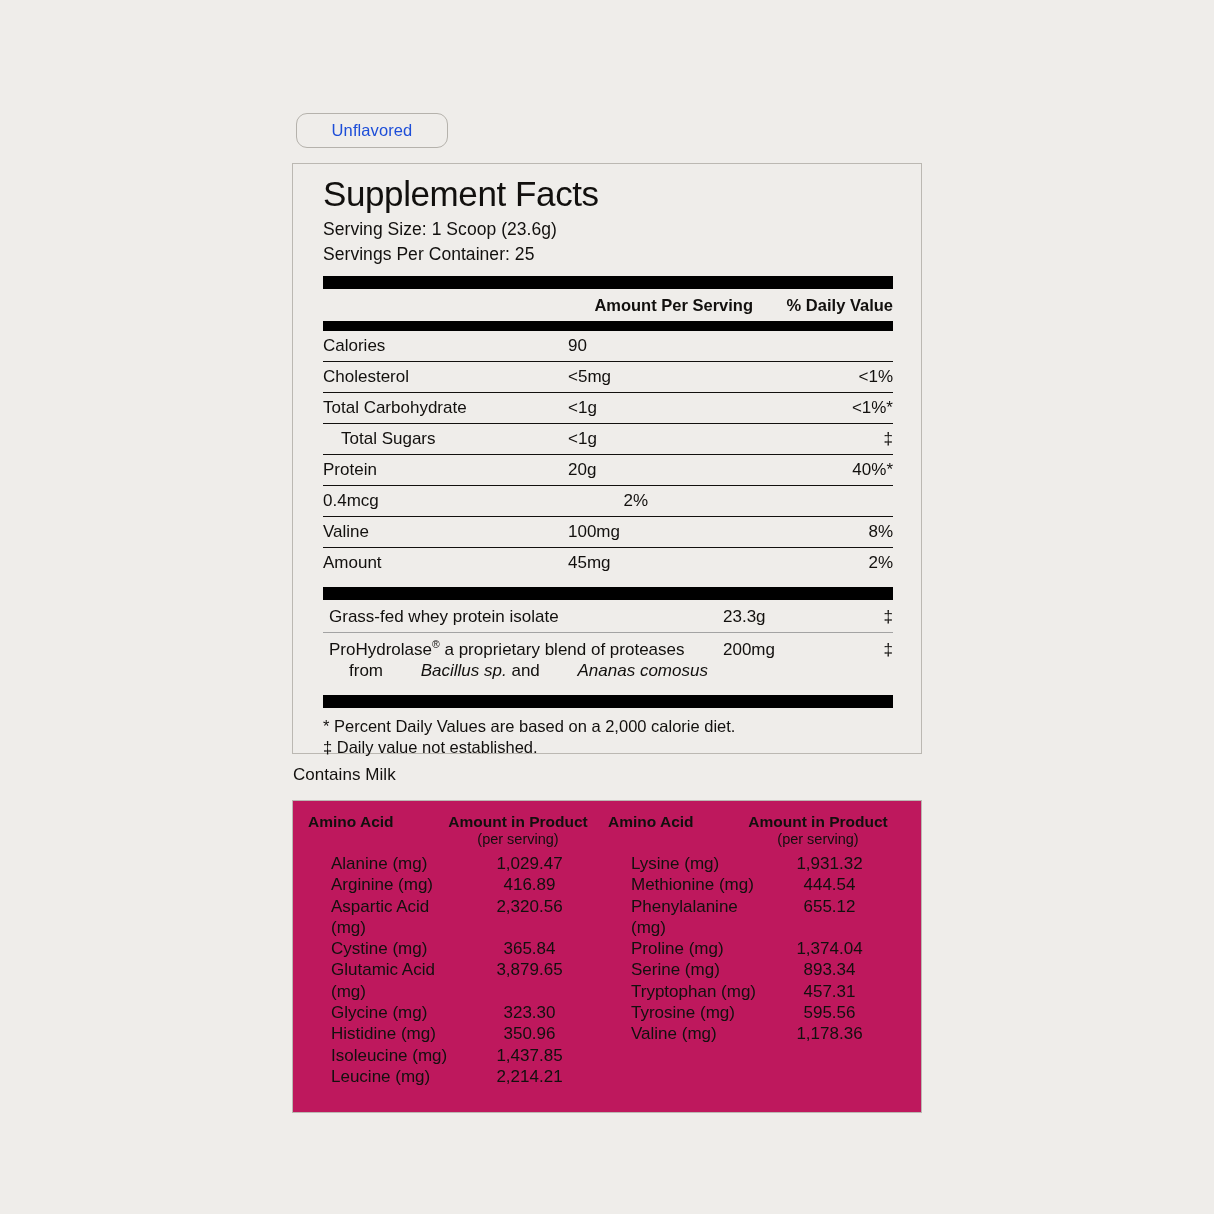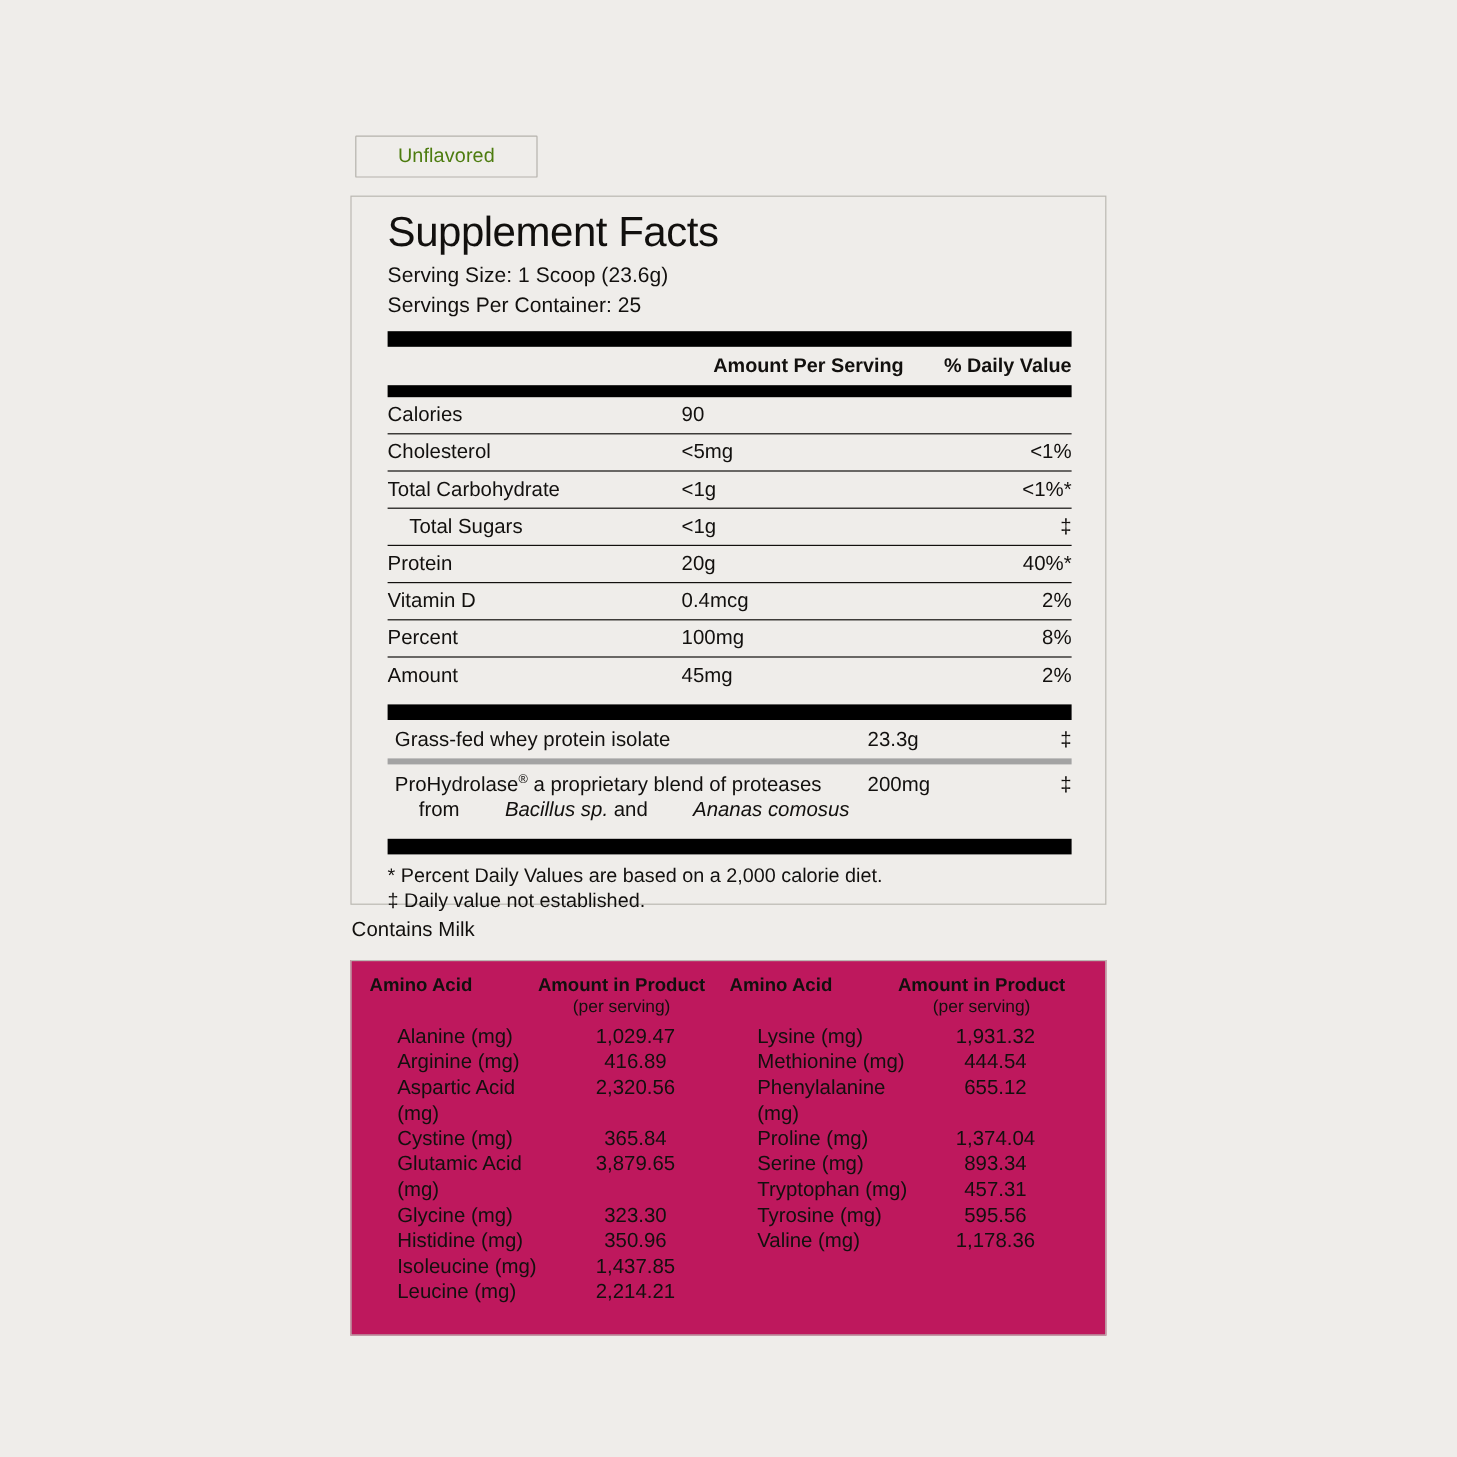--- a/index.html
+++ b/index.html
@@ -30,13 +30,13 @@
     height: 35px;
     box-sizing: border-box;
     border: 1px solid #b5b2ac;
-    border-radius: 1px;
+    border-radius: 11px;
     background: #efedea;
     display: flex;
     align-items: center;
     justify-content: center;
     font-size: 16.5px;
-    color: #4d7c0f;
+    color: #1d4ed8;
     letter-spacing: 0.1px;
     cursor: pointer;
   }

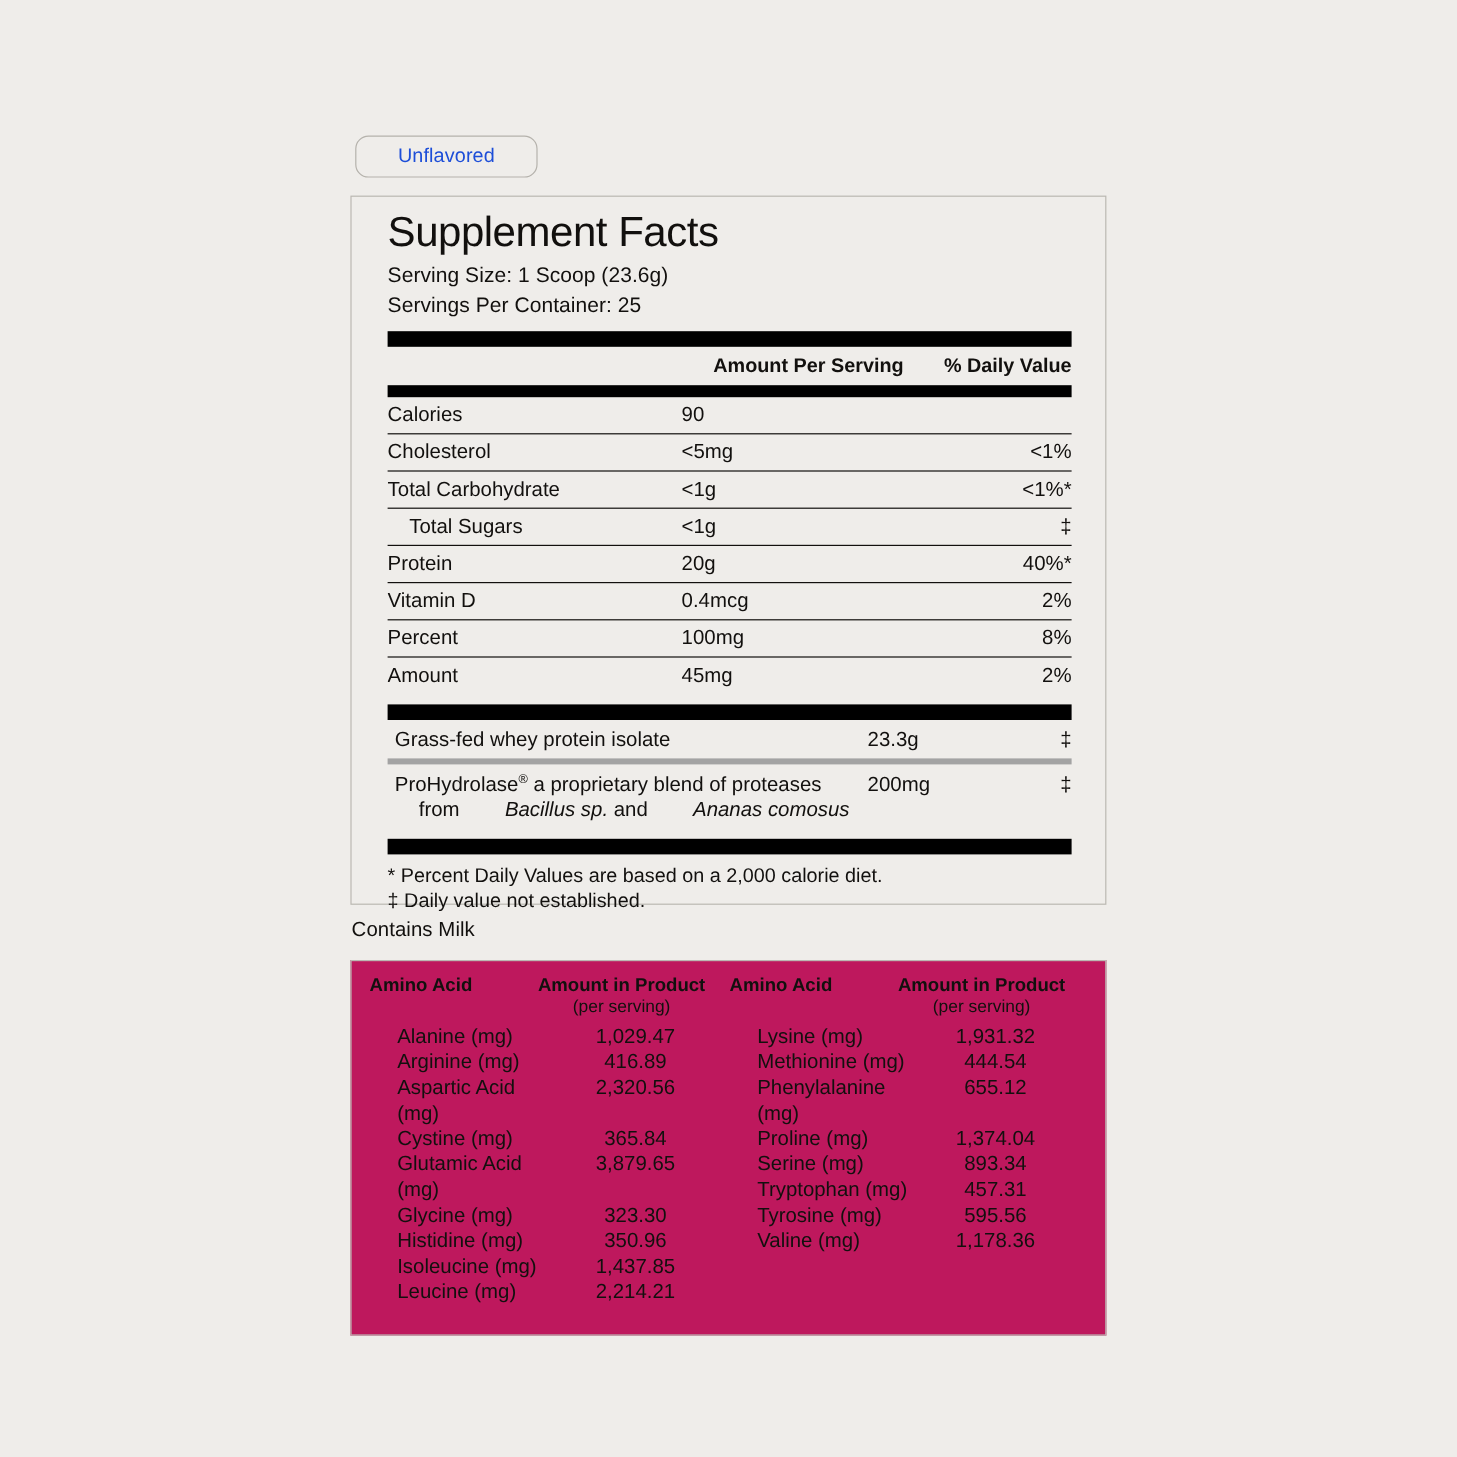--- a/index.html
+++ b/index.html
@@ -291,7 +291,6 @@
           <span class="dv">40%*</span>
         </div>
         <div class="nrow">
-          <span class="nm">Vitamin D</span>
           <span class="amt">0.4mcg</span>
           <span class="dv">2%</span>
         </div>

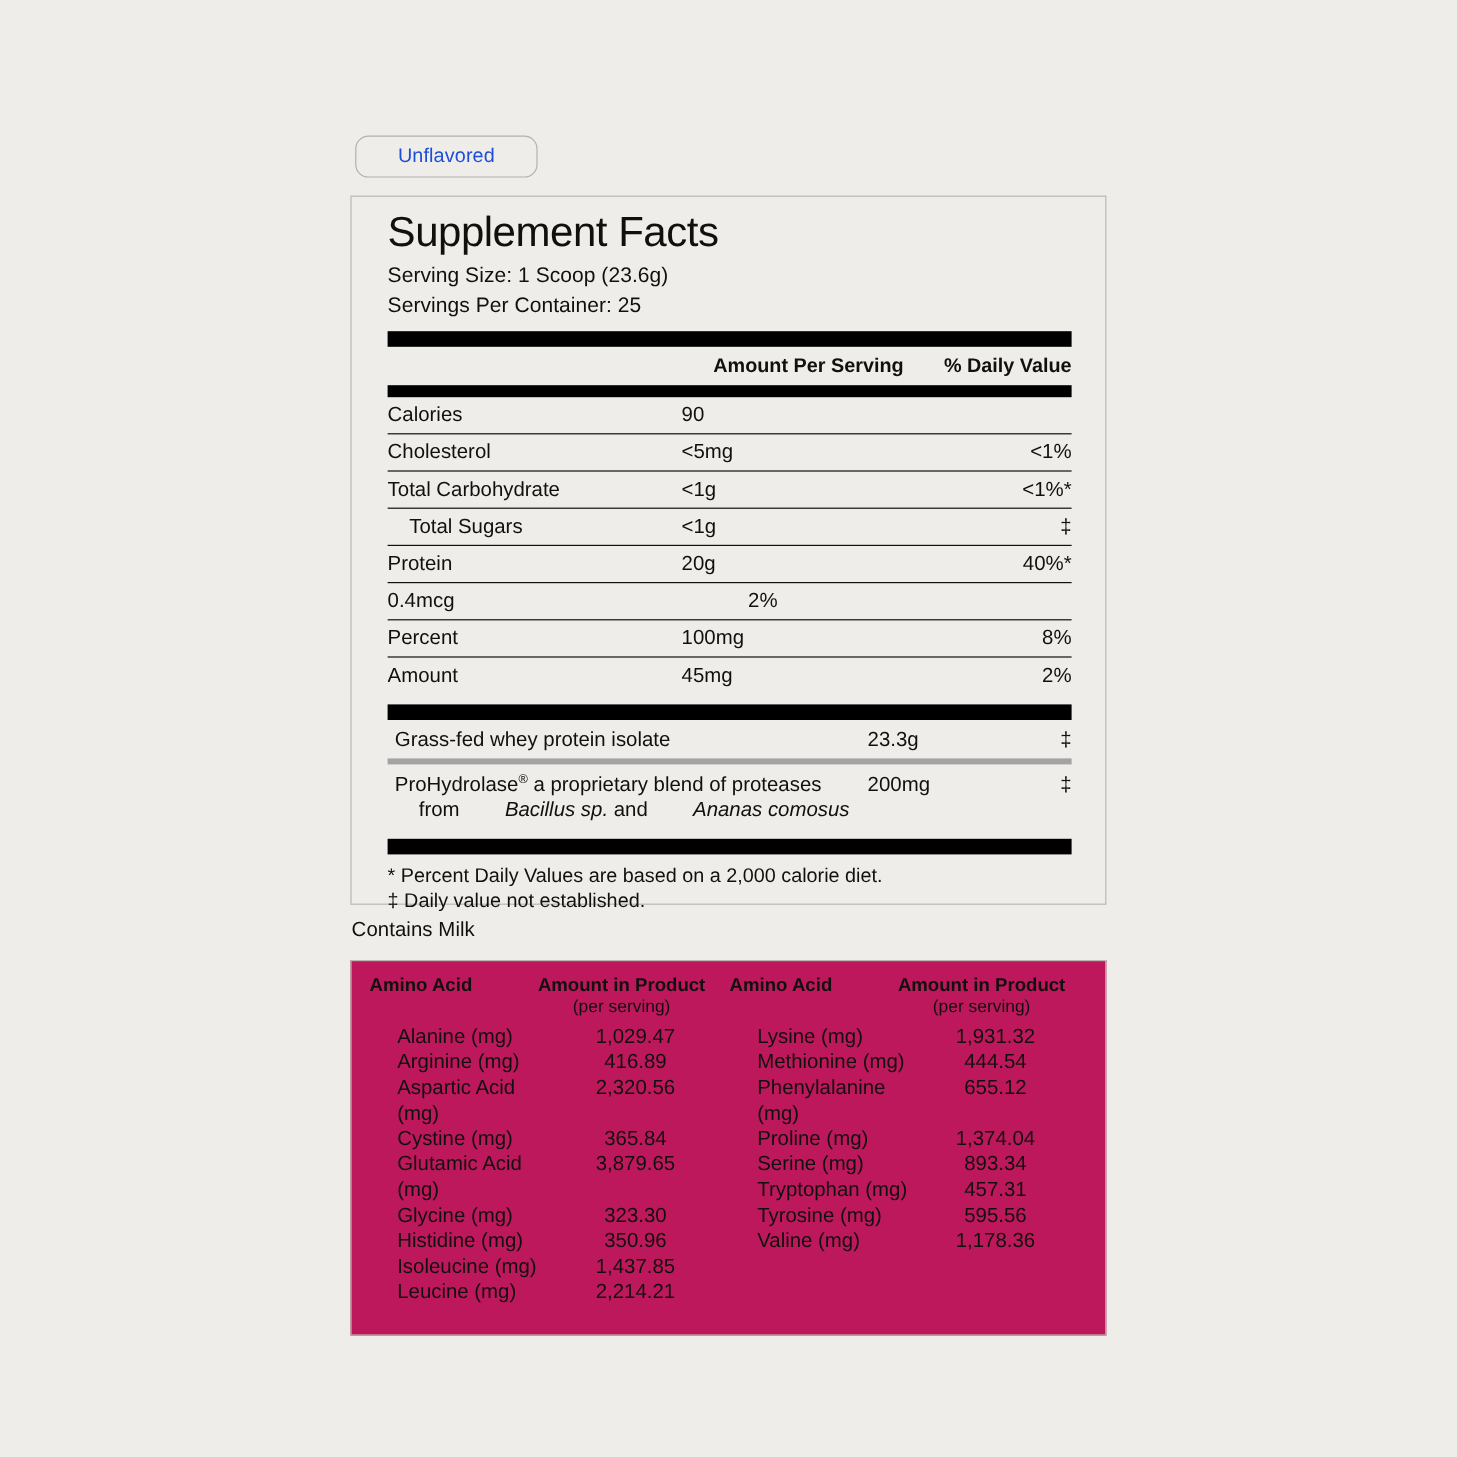--- a/index.html
+++ b/index.html
@@ -295,7 +295,7 @@
           <span class="dv">2%</span>
         </div>
         <div class="nrow">
-          <span class="nm">Percent</span>
+          <span class="nm">Valine</span>
           <span class="amt">100mg</span>
           <span class="dv">8%</span>
         </div>

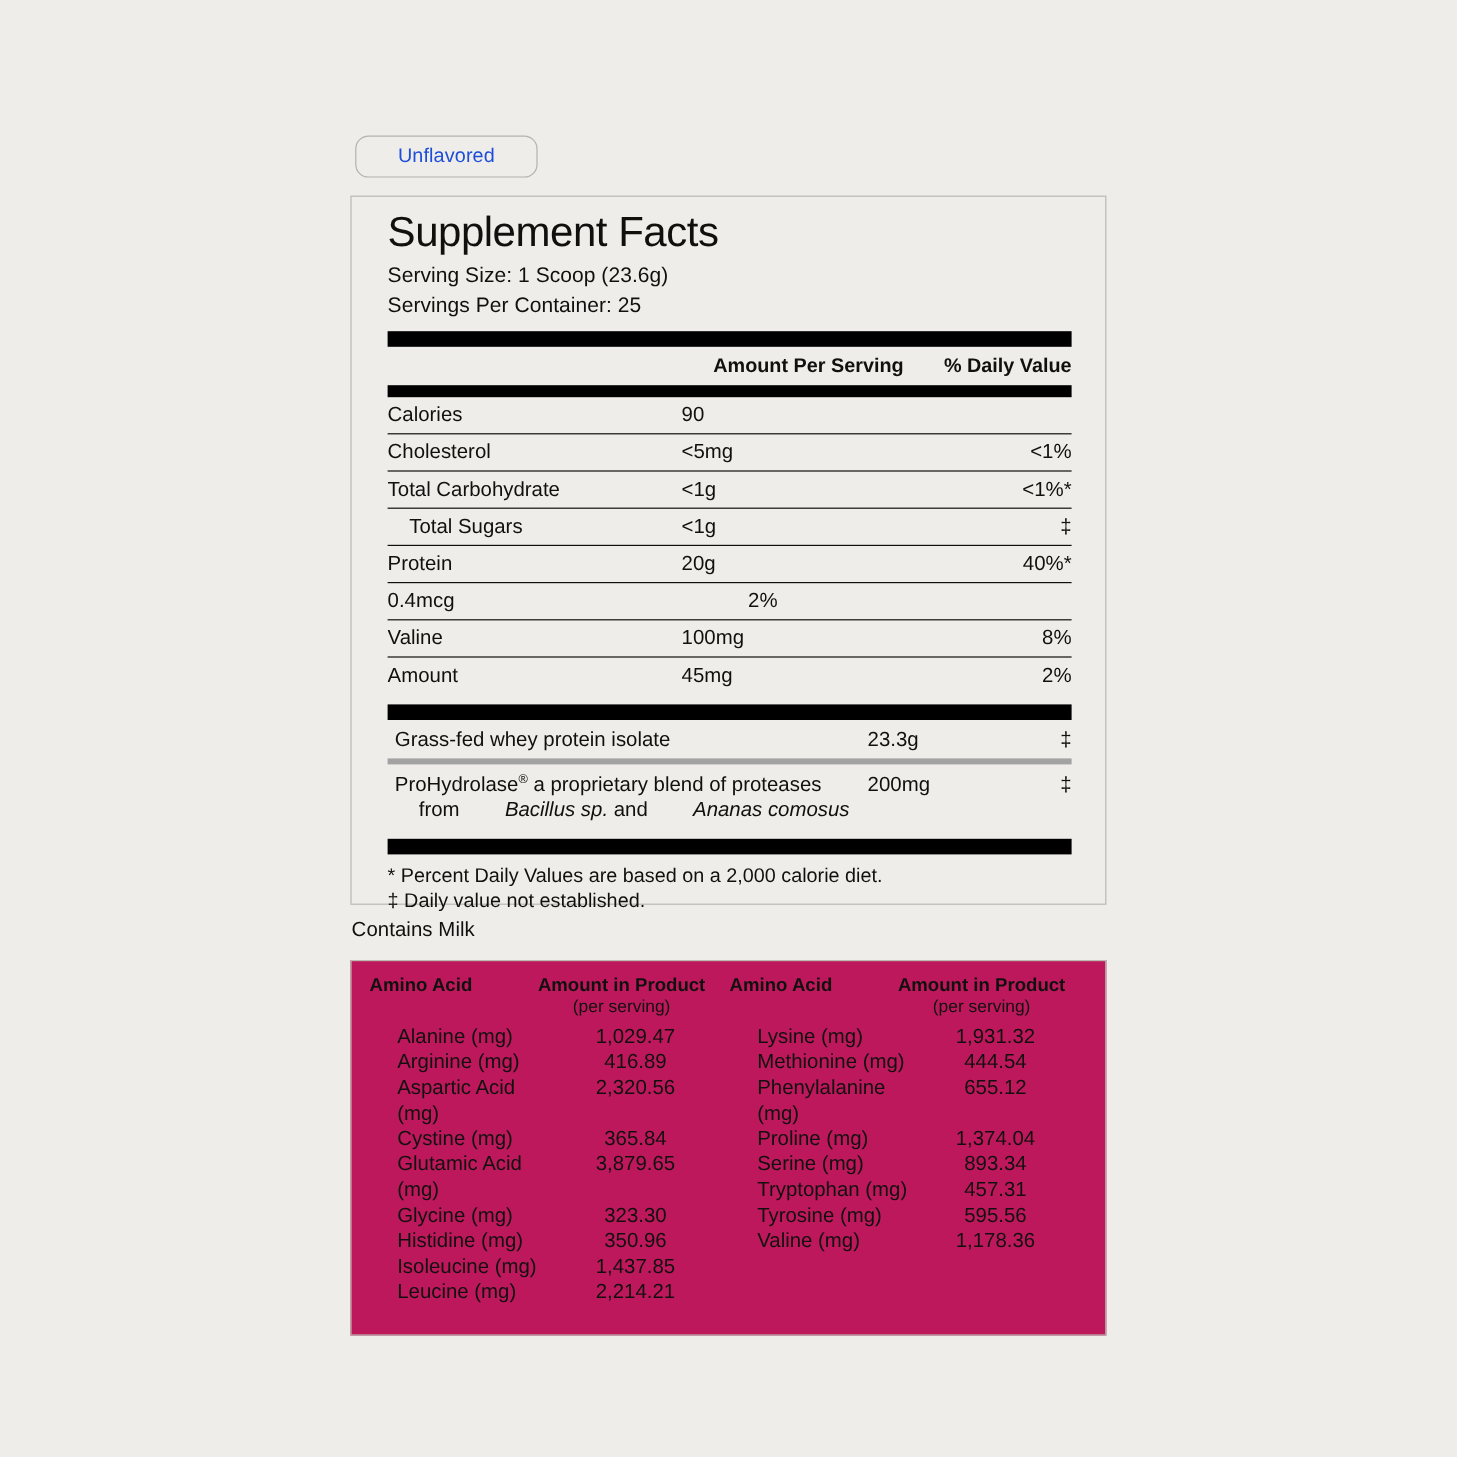--- a/index.html
+++ b/index.html
@@ -131,7 +131,7 @@
   .irow {
     display: flex;
     align-items: flex-start;
-    border-bottom: 5px solid #a3a3a3;
+    border-bottom: 1px solid #a3a3a3;
     font-size: 17px;
     padding: 6px 0 5px 0;
   }

